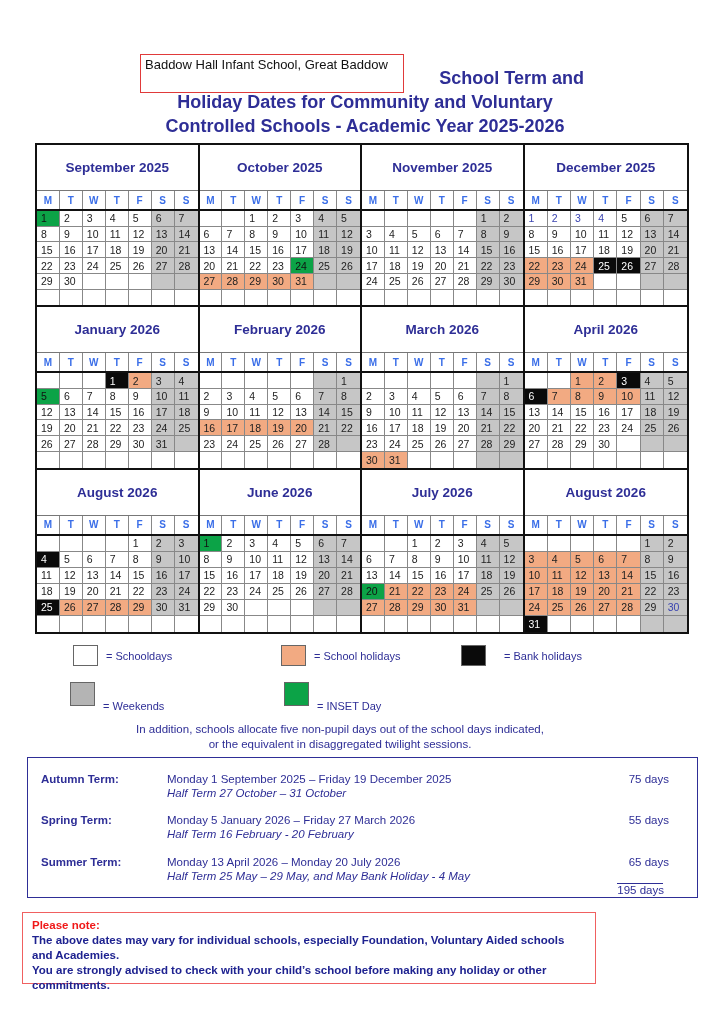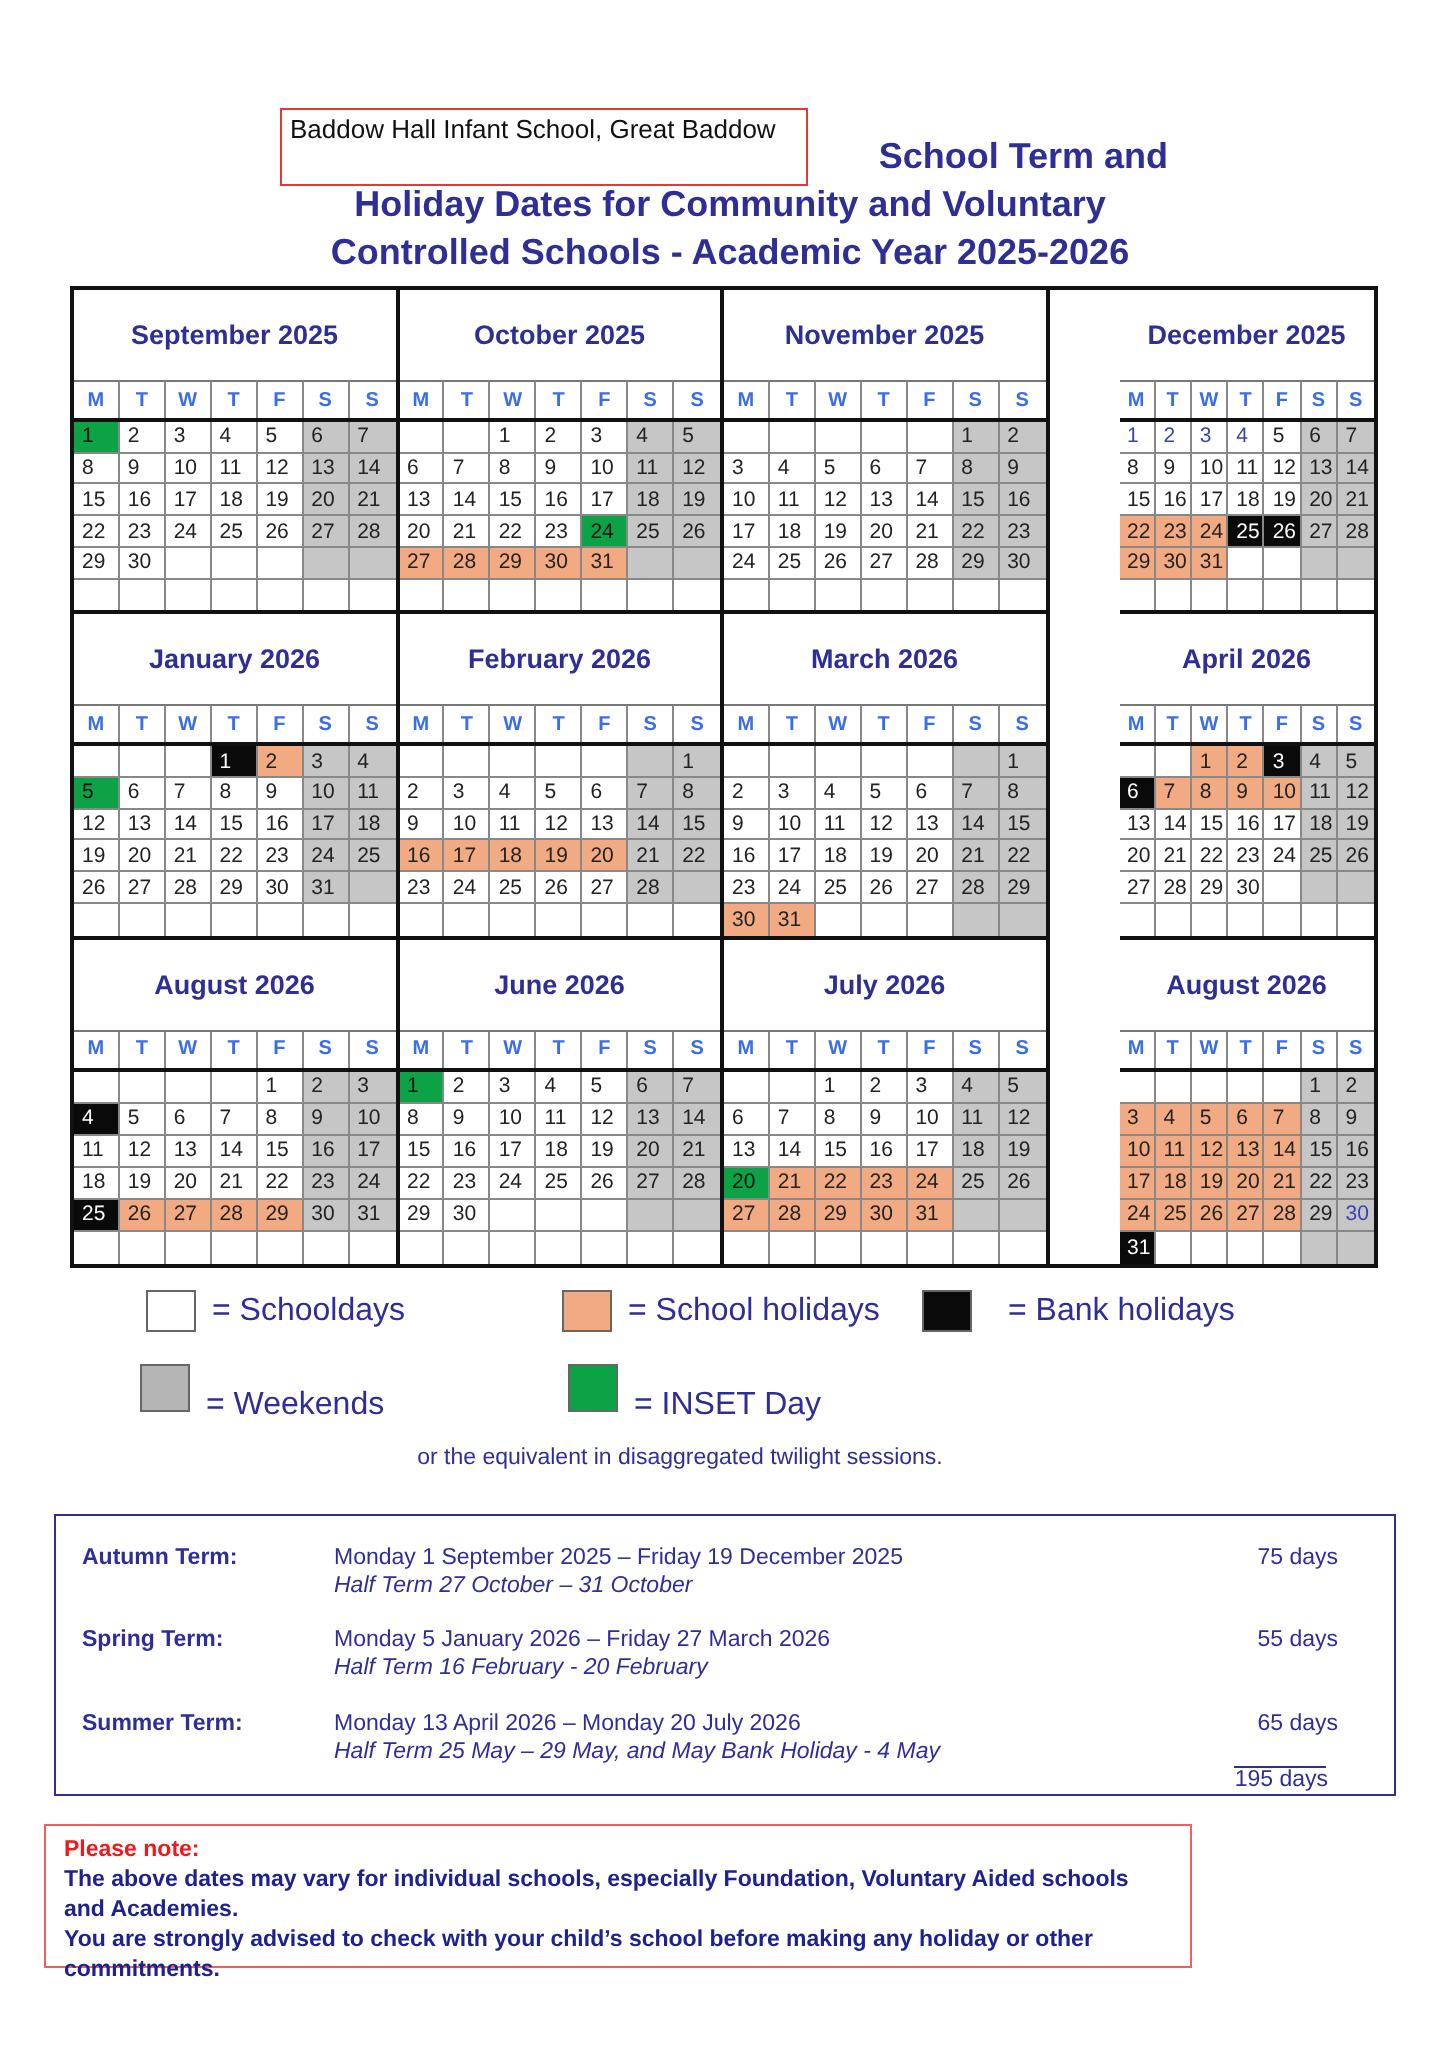--- a/index.html
+++ b/index.html
@@ -24,7 +24,7 @@
     display: grid; grid-template-columns: repeat(4, 1fr); grid-template-rows: repeat(3, 1fr);
   }
   .month { border-right: 2.5px solid #111; border-bottom: 2.5px solid #111; display: flex; flex-direction: column; }
-  .month:nth-child(4n) { border-right: none; margin-left: 35px; }
+  .month:nth-child(4n) { border-right: none; }
   .month:nth-child(n+9) { border-bottom: none; }
   .month-title {
     height: 46px; display: flex; align-items: center; justify-content: center;

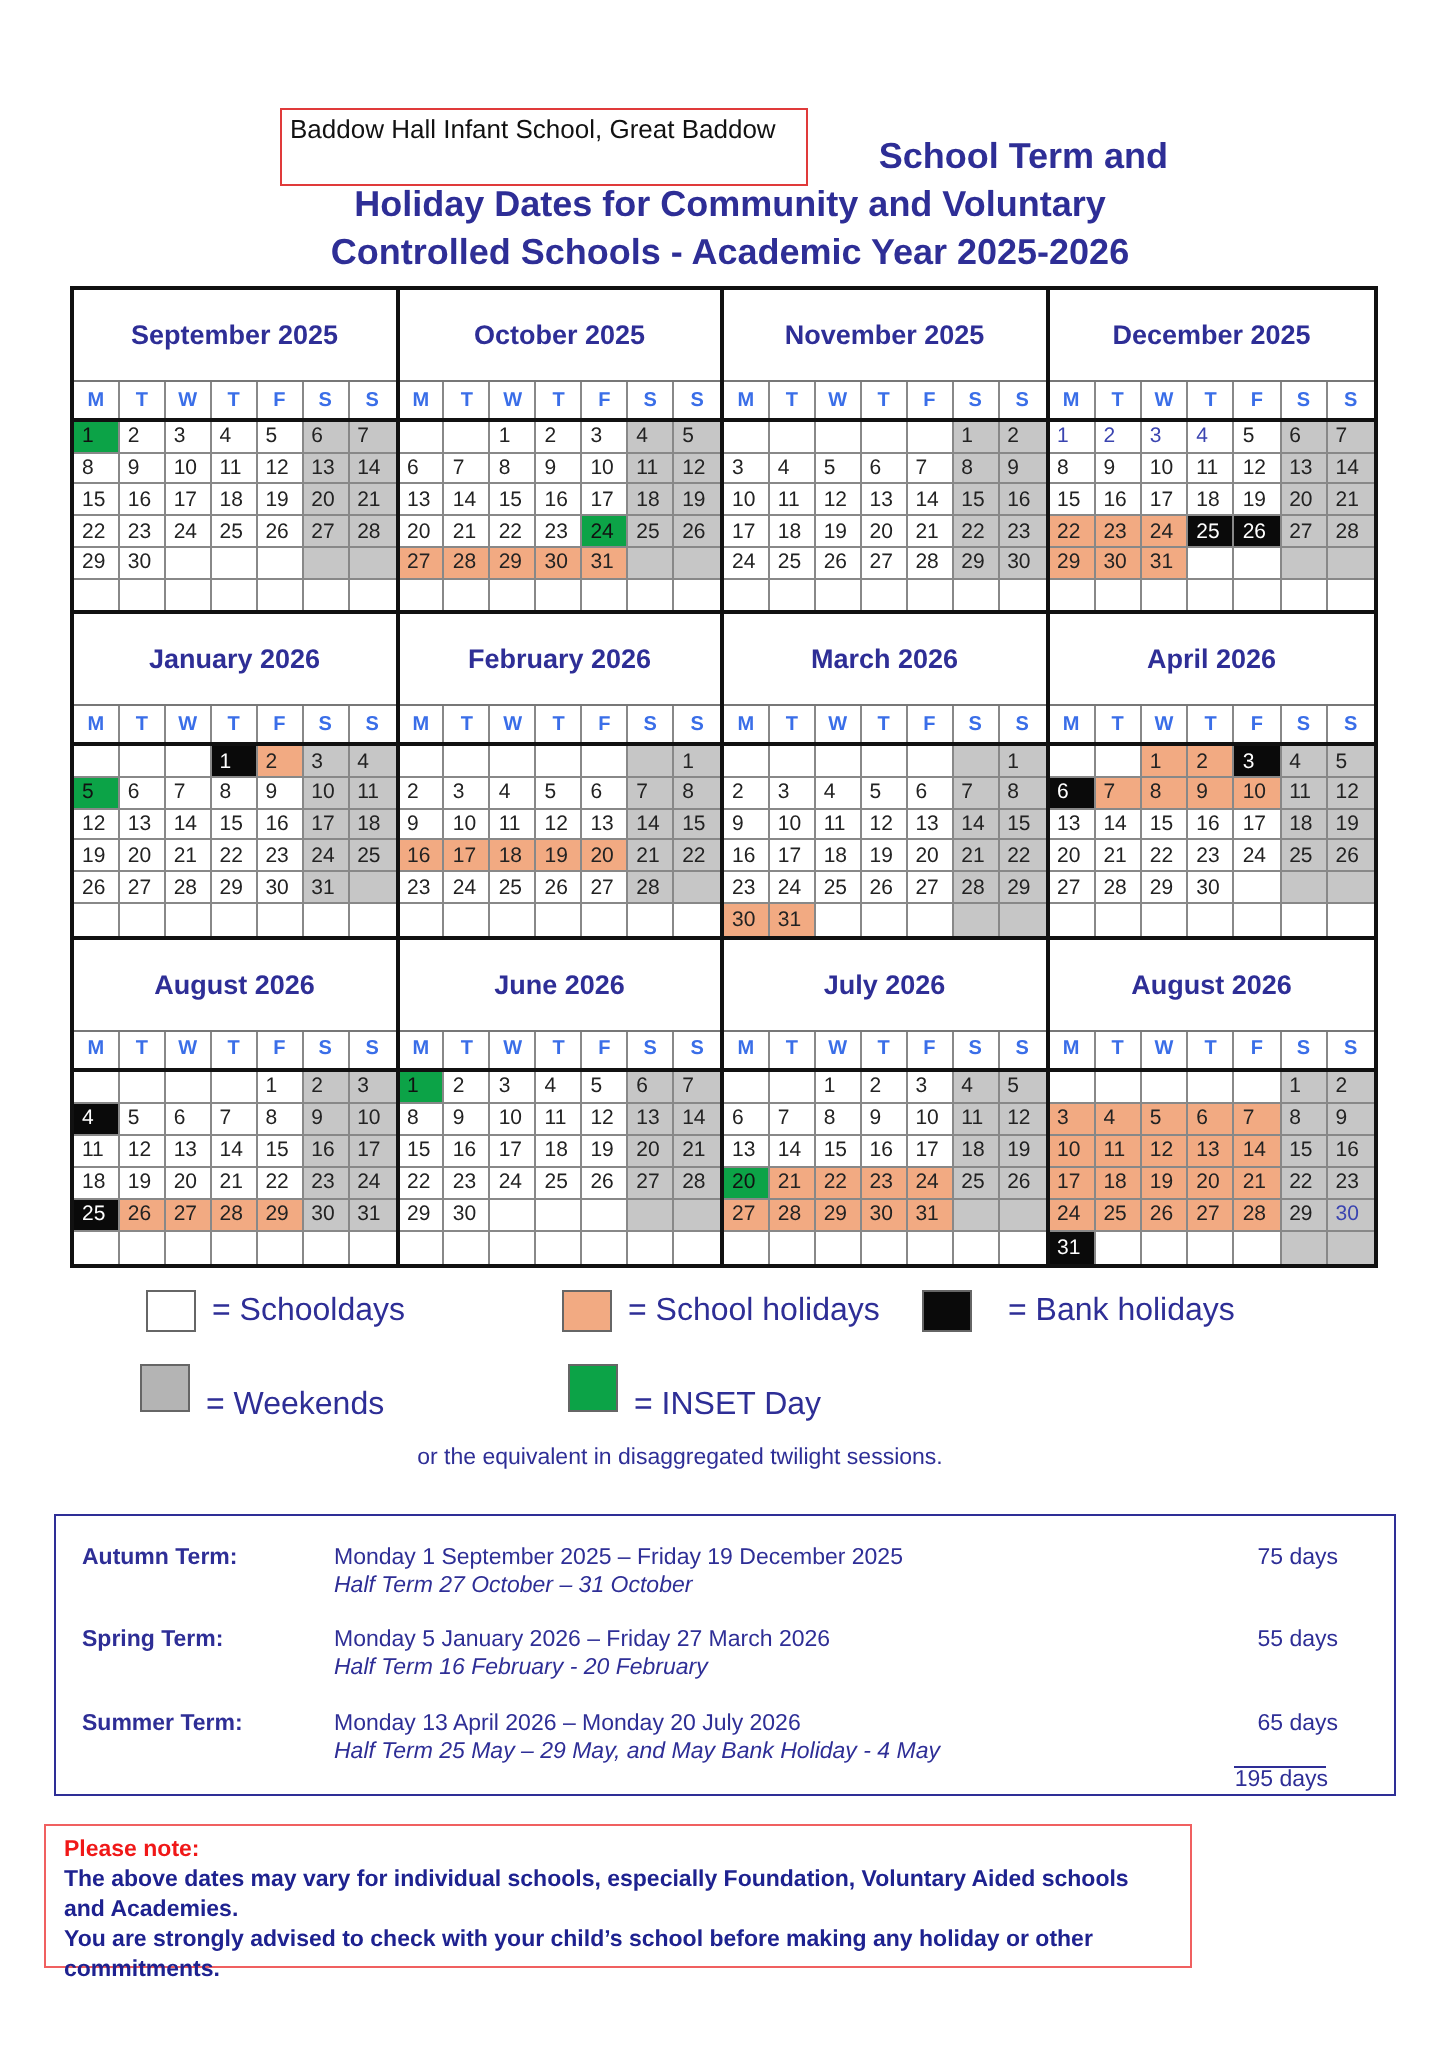--- a/index.html
+++ b/index.html
@@ -47,7 +47,7 @@
   .day.inset { background: #0ca347; color: #111; }
   .day.blue { color: #3a44b0; }
 
-  .legend-item { position: absolute; display: flex; align-items: center; font-size: 16px; color: #2e2e96; }
+  .legend-item { position: absolute; display: flex; align-items: center; font-size: 11px; color: #2e2e96; }
   .swatch { width: 25px; height: 21px; border: 1px solid #666; margin-right: 8px; }
   .note-text { position: absolute; left: 60px; top: 722px; width: 560px; text-align: center; font-size: 11.5px; color: #2e2e96; line-height: 15px; }
 

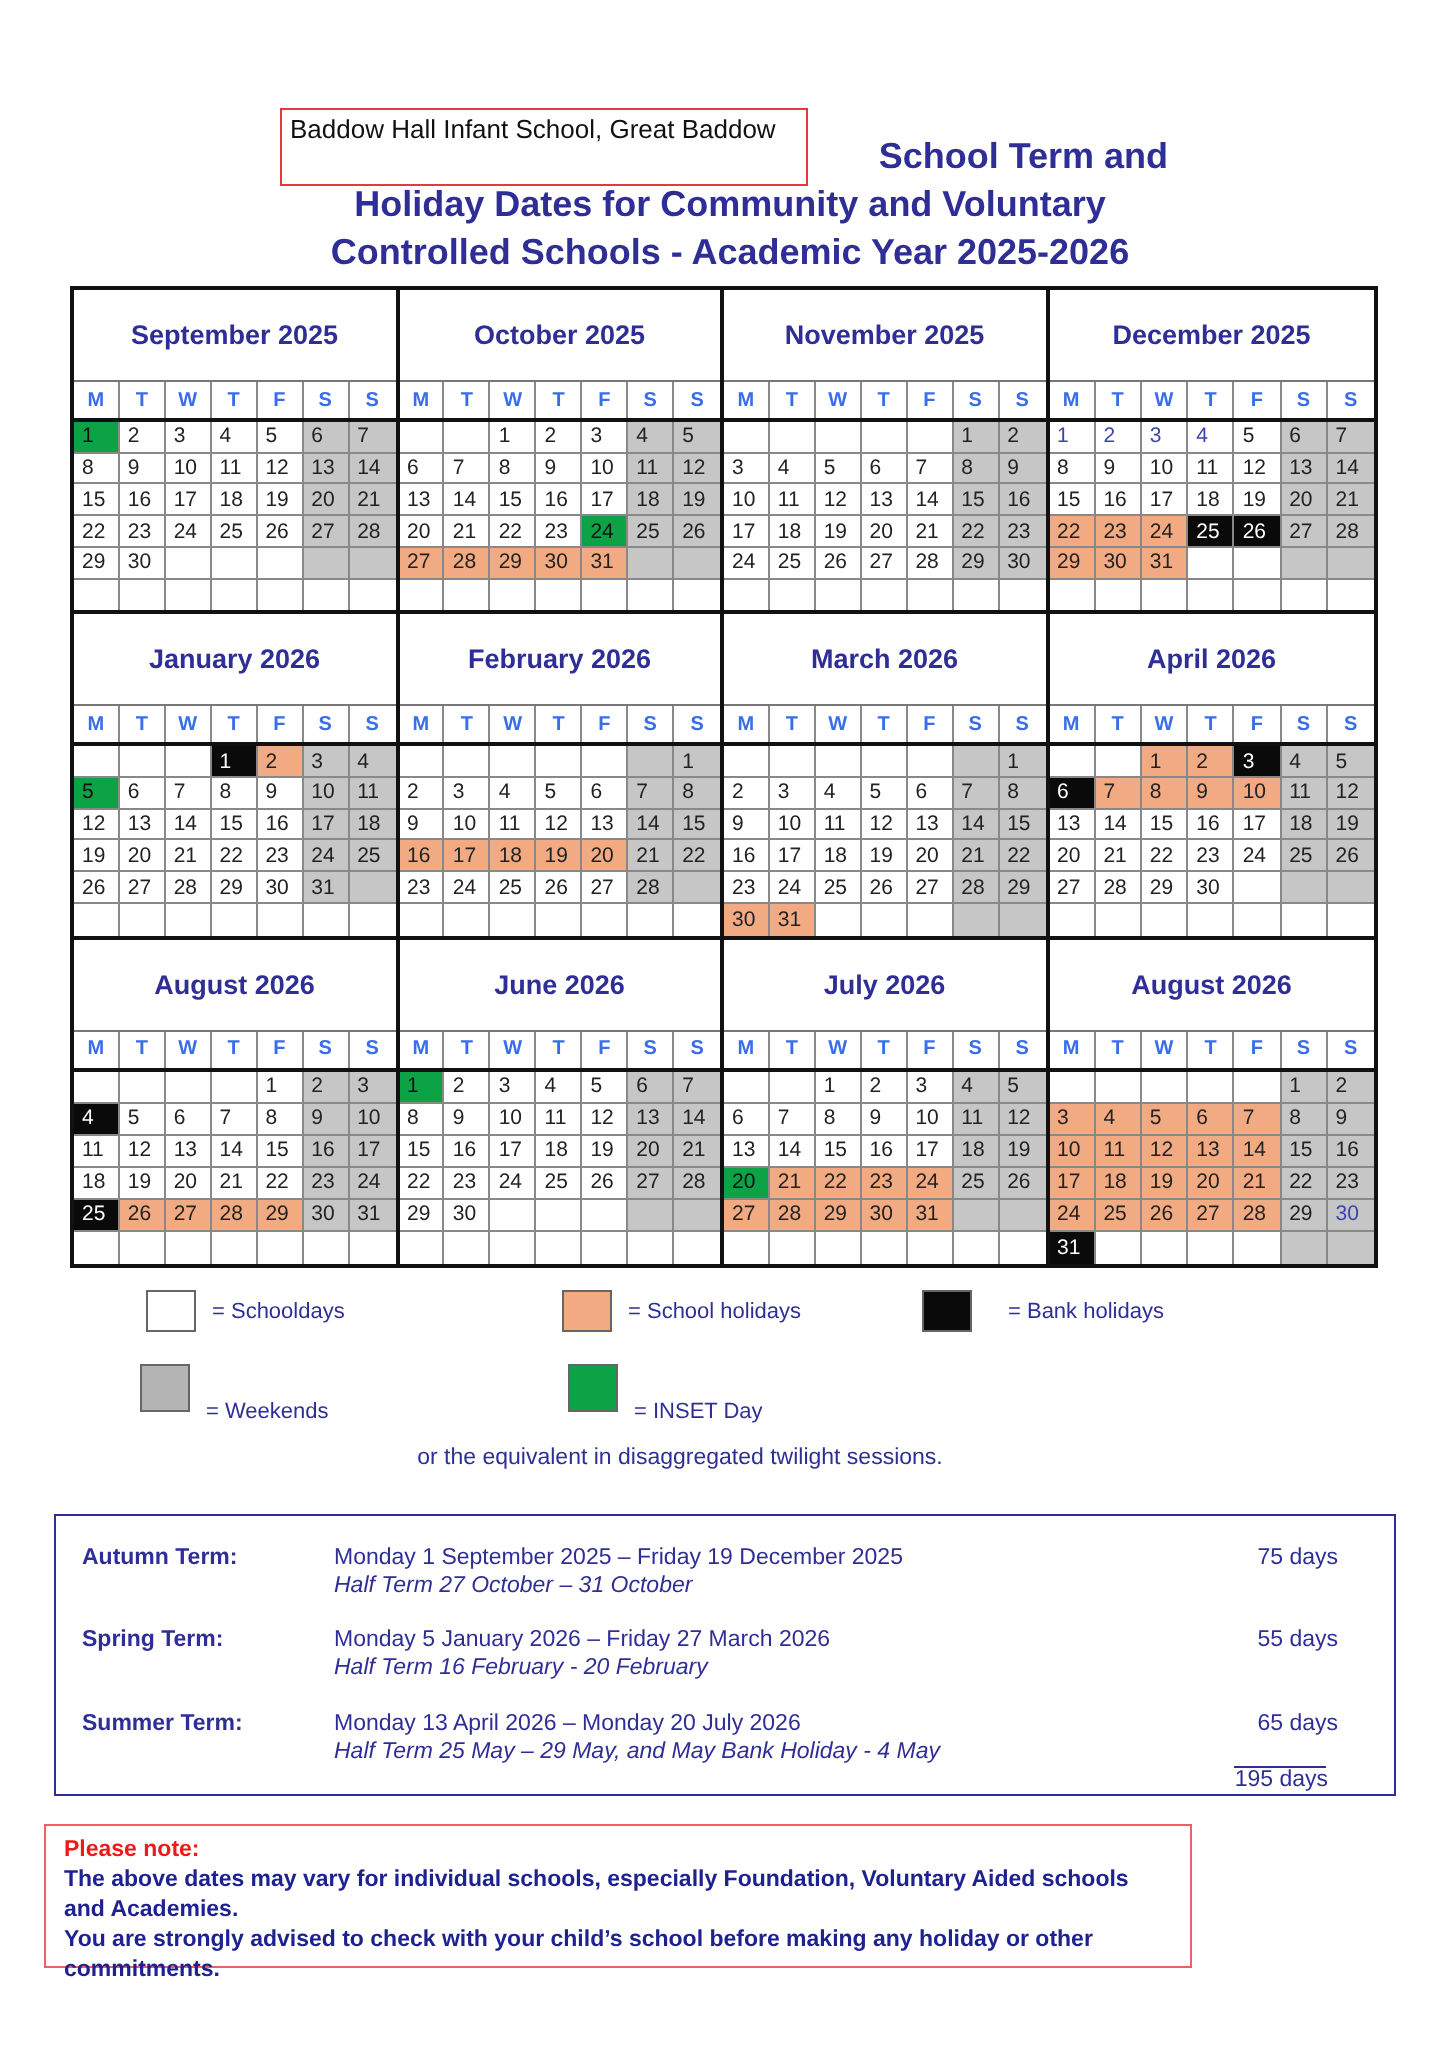--- a/index.html
+++ b/index.html
@@ -777,6 +777,7 @@
 </div>
 
 <div class="note-text">
+  <div>In addition, schools allocate five non-pupil days out of the school days indicated,</div>
   <div>or the equivalent in disaggregated twilight sessions.</div>
 </div>
 

